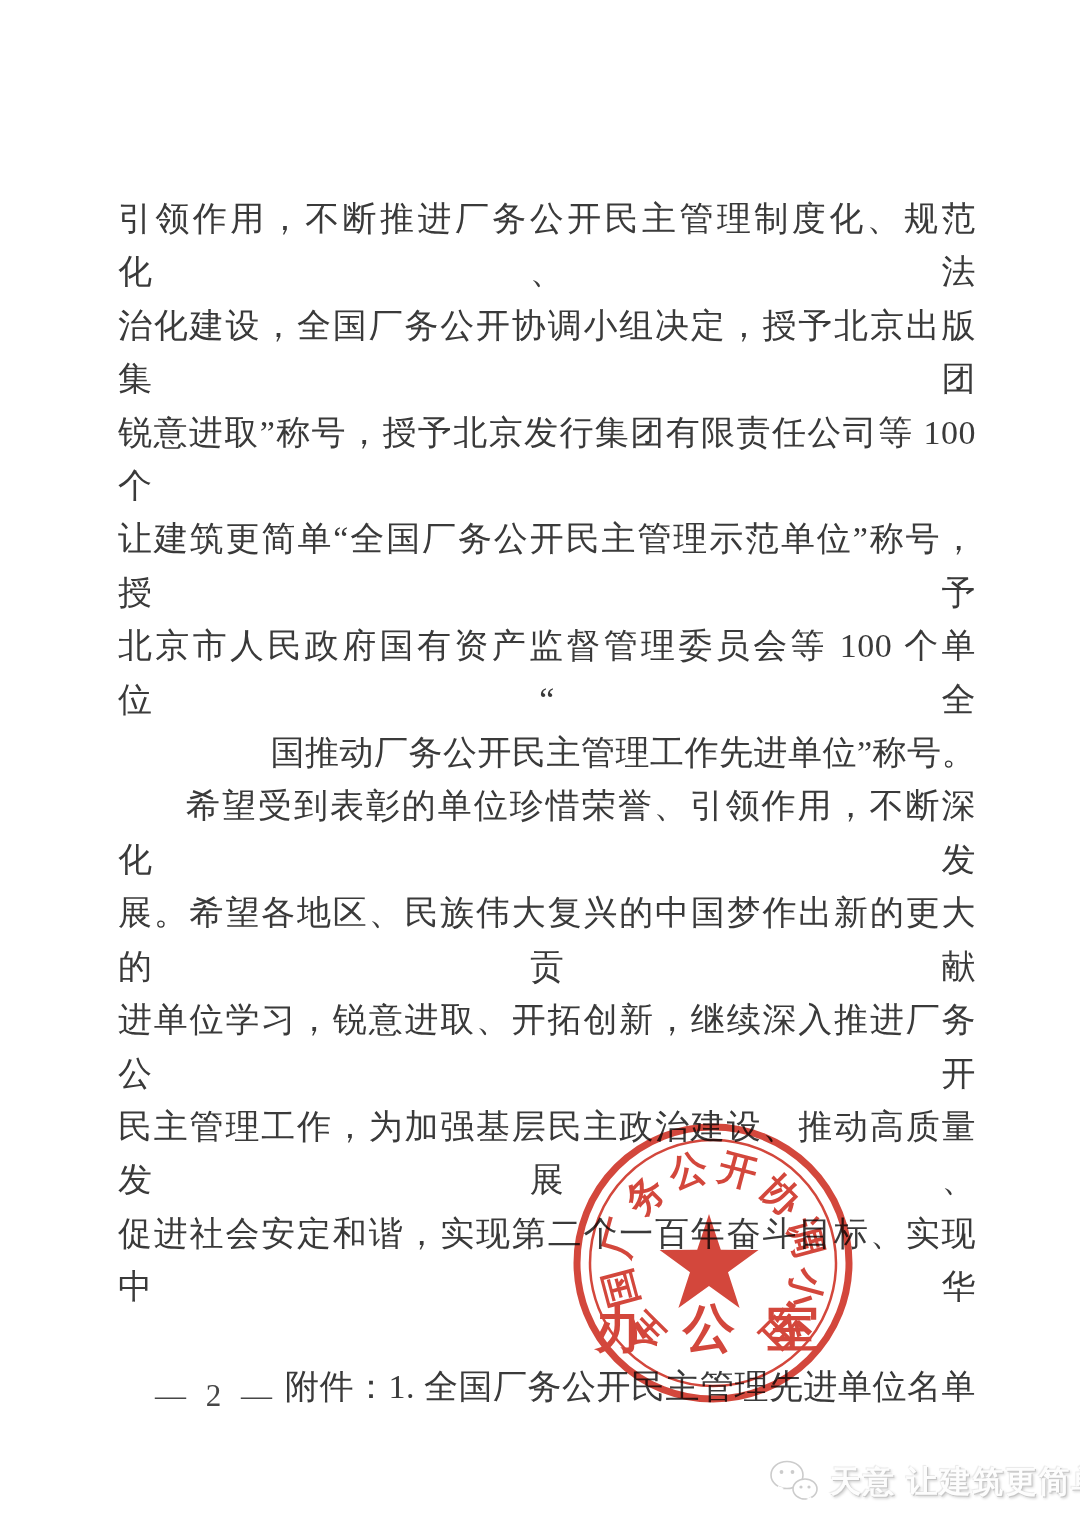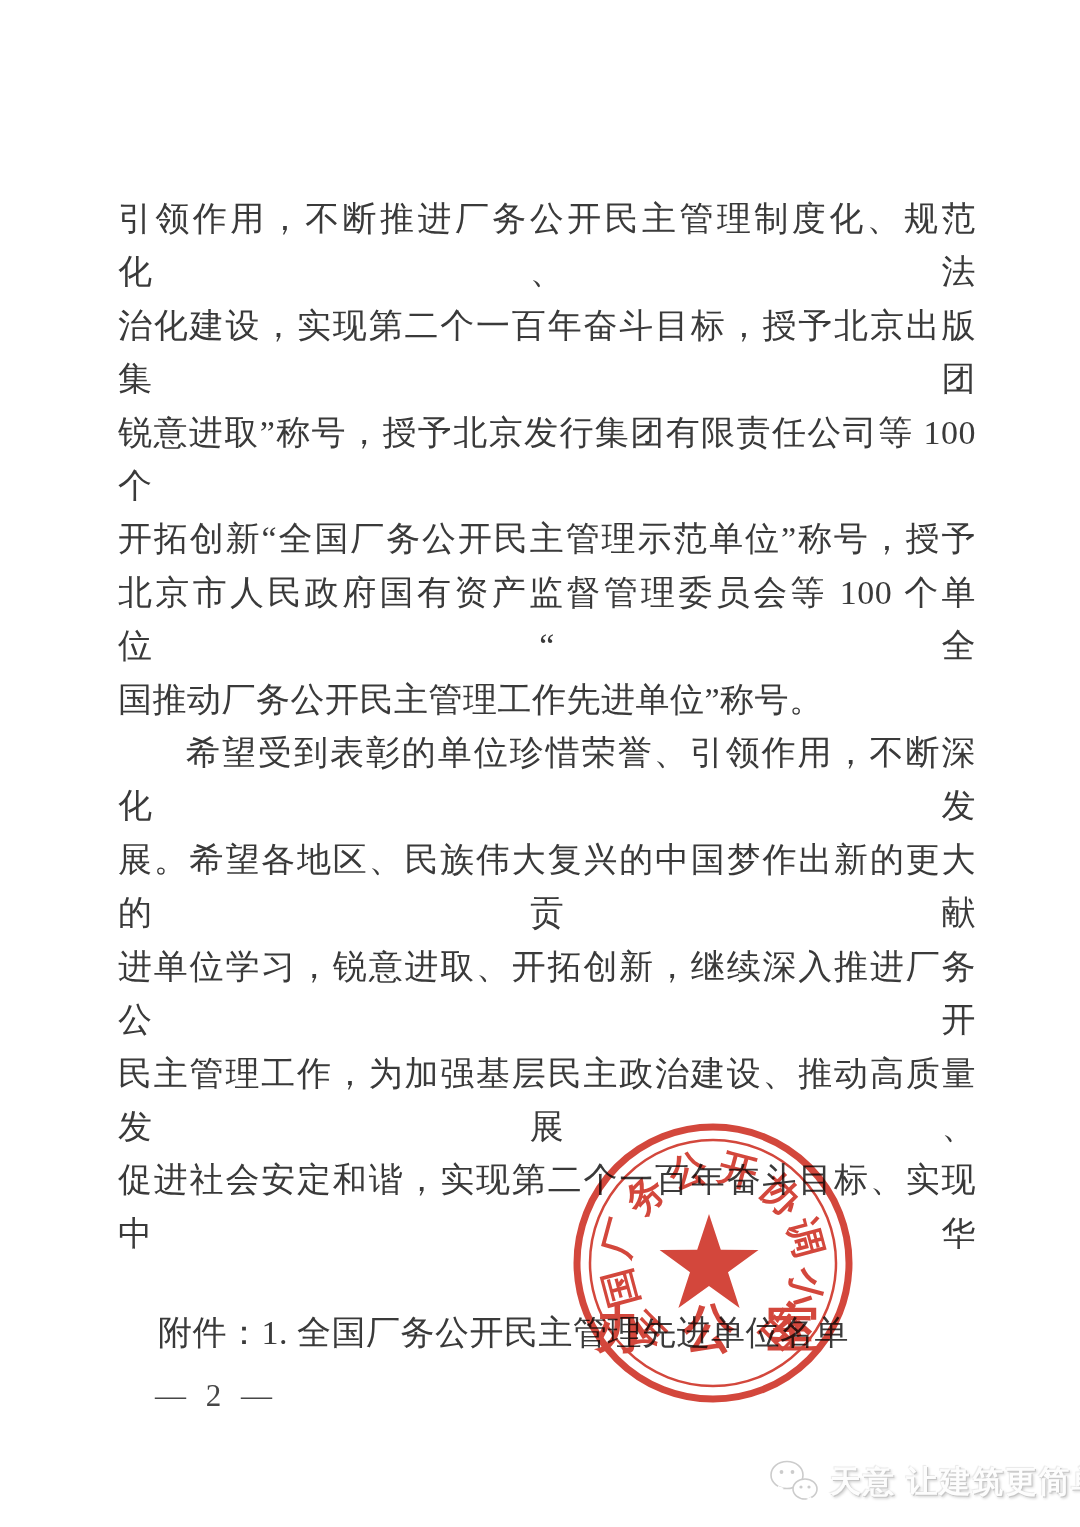--- a/index.html
+++ b/index.html
@@ -70,7 +70,7 @@
 
     <div>
       <div class="jline">引领作用，不断推进厂务公开民主管理制度化、规范化、法</div>
-      <div class="jline">治化建设，实现第二个一百年奋斗目标，授予北京出版集团</div>
+      <div class="jline">治化建设，全国厂务公开协调小组决定，授予北京出版集团</div>
       <div class="jline">锐意进取”称号，授予北京发行集团有限责任公司等 100 个</div>
       <div class="jline">开拓创新“全国厂务公开民主管理示范单位”称号，授予</div>
       <div class="jline">北京市人民政府国有资产监督管理委员会等 100 个单位“全</div>

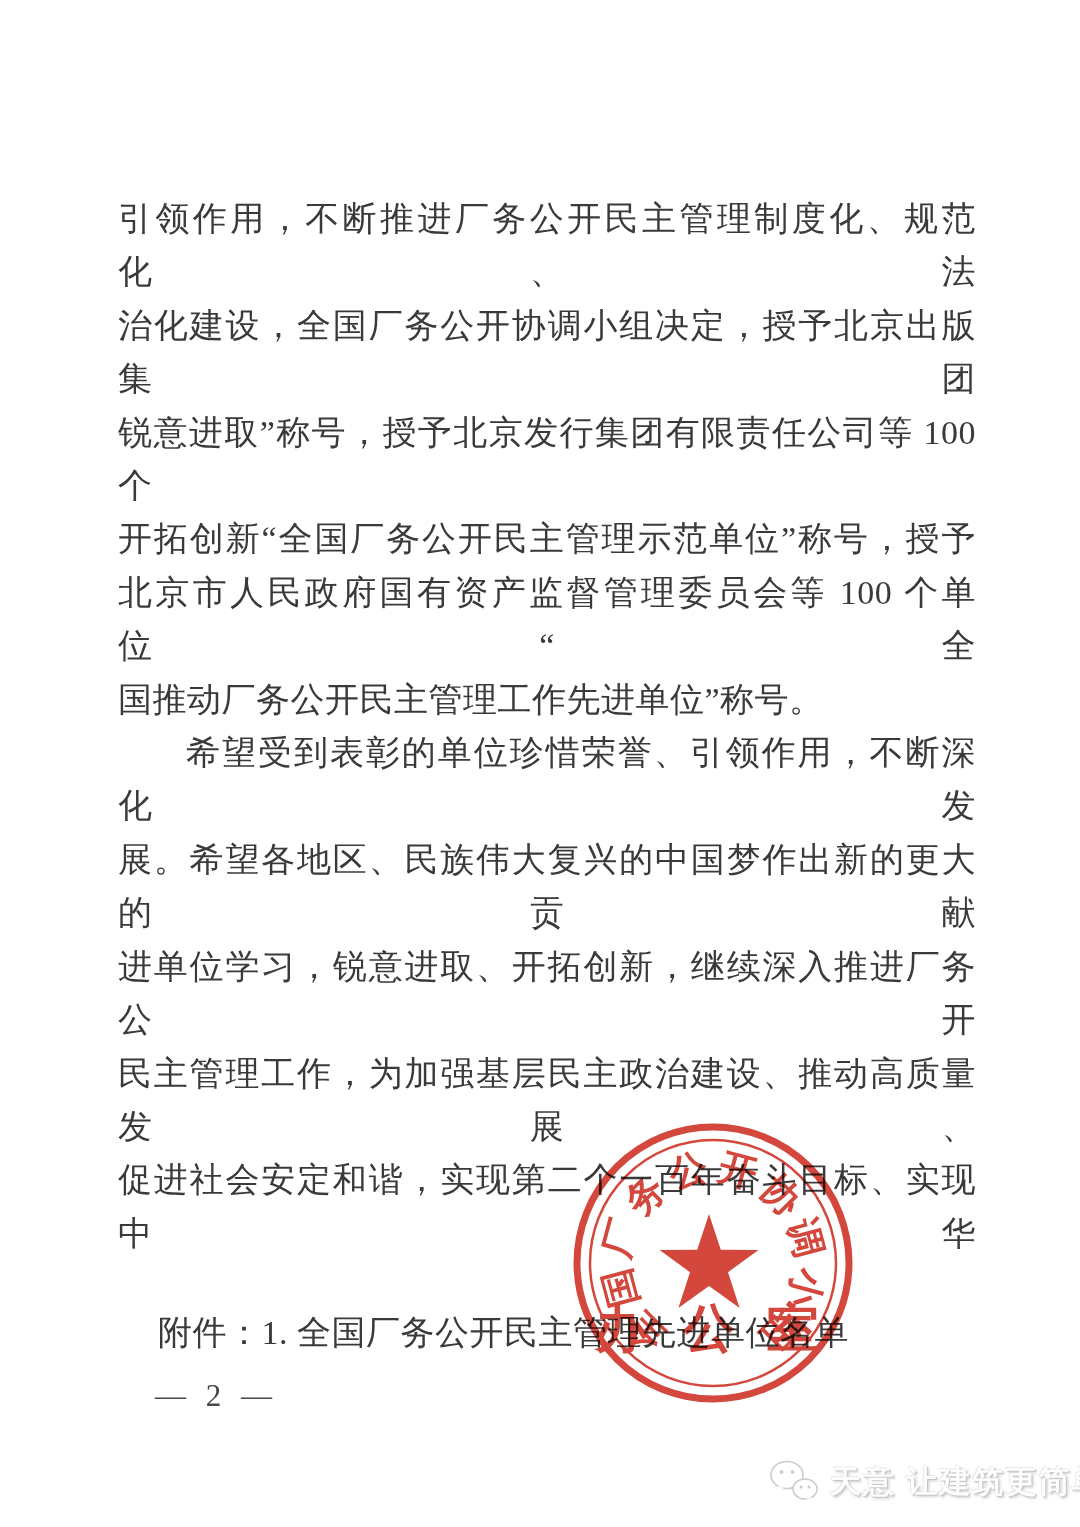--- a/index.html
+++ b/index.html
@@ -72,7 +72,7 @@
       <div class="jline">引领作用，不断推进厂务公开民主管理制度化、规范化、法</div>
       <div class="jline">治化建设，全国厂务公开协调小组决定，授予北京出版集团</div>
       <div class="jline">锐意进取”称号，授予北京发行集团有限责任公司等 100 个</div>
-      <div class="jline">开拓创新“全国厂务公开民主管理示范单位”称号，授予</div>
+      <div class="jline">让建筑更简单“全国厂务公开民主管理示范单位”称号，授予</div>
       <div class="jline">北京市人民政府国有资产监督管理委员会等 100 个单位“全</div>
       <div class="lline">国推动厂务公开民主管理工作先进单位”称号。</div>
     </div>

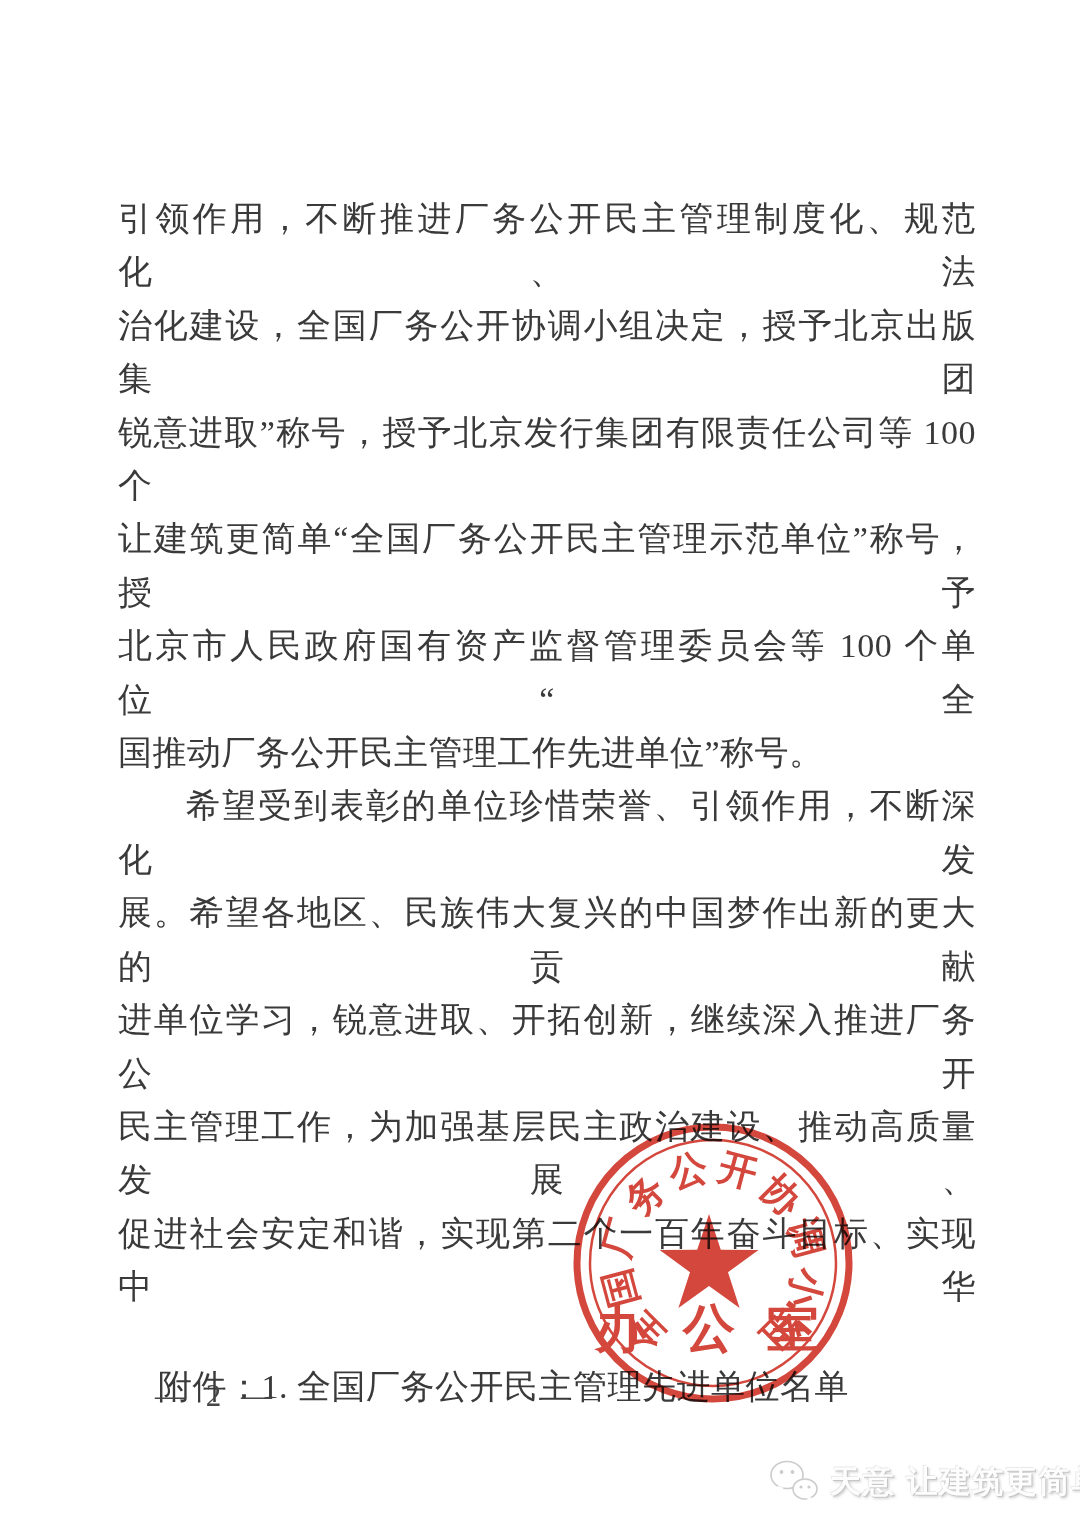--- a/index.html
+++ b/index.html
@@ -22,7 +22,7 @@
     color:#3a3a3a;
   }
   .jline{ text-align:justify; text-align-last:justify; -moz-text-align-last:justify; }
-  .lline{ text-align:left; }
+  .lline{ text-align:right; }
   .indent1{ text-indent:68px; }
   .attach{ margin-top:46px; }
   .attach .a-first{ padding-left:40px; }

